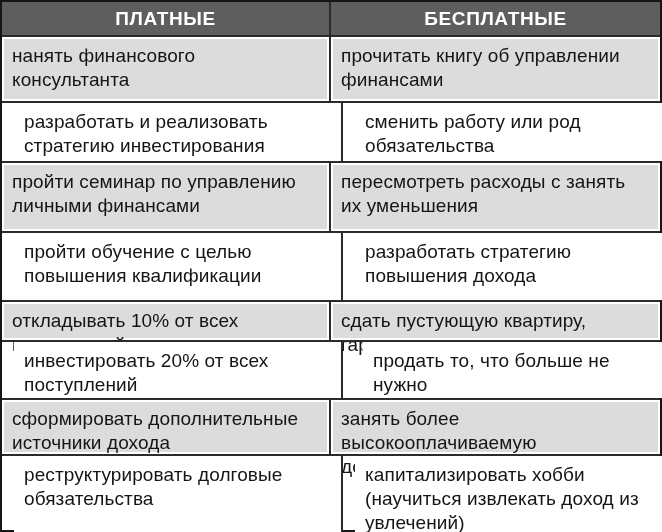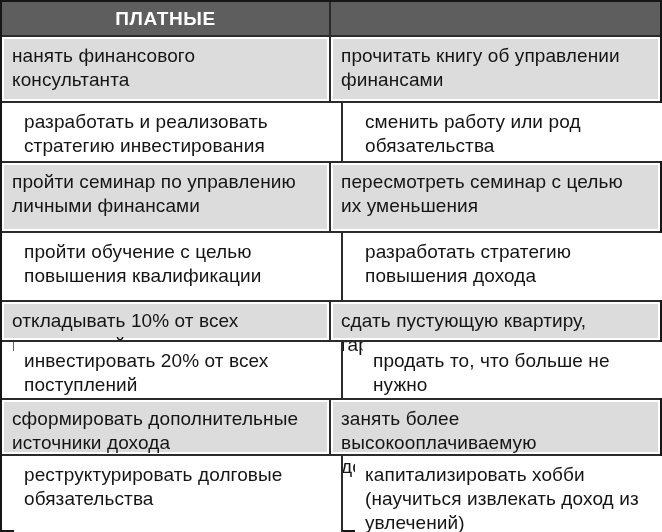--- a/index.html
+++ b/index.html
@@ -85,6 +85,7 @@
 
   <div class="row header-row">
     <div class="cell left head">ПЛАТНЫЕ</div>
+    <div class="cell head">БЕСПЛАТНЫЕ</div>
   </div>
 
   <div class="row r1 shaded">

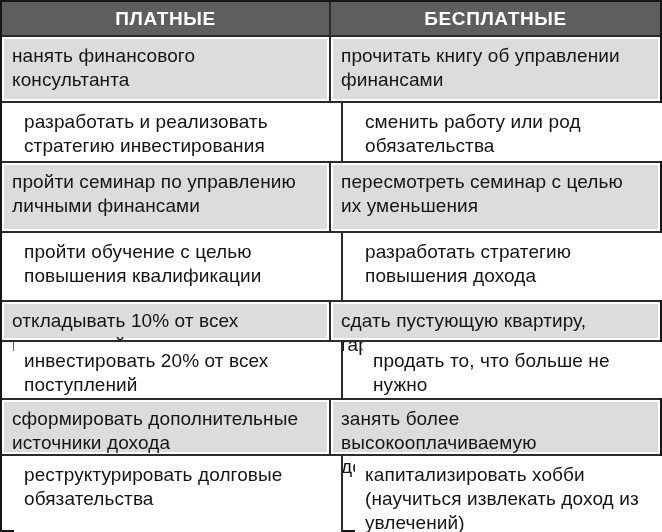--- a/index.html
+++ b/index.html
@@ -100,7 +100,7 @@
 
   <div class="row r3 shaded">
     <div class="cell left">пройти семинар по управлению личными финансами</div>
-    <div class="cell">пересмотреть семинар с целью их уменьшения</div>
+    <div class="cell">пересмотреть расходы с занять их уменьшения</div>
   </div>
 
   <div class="row r4 plain">

